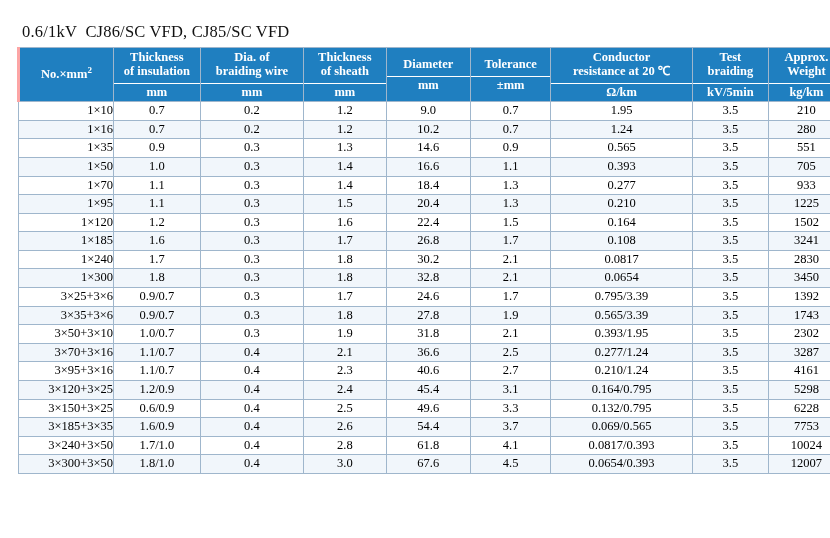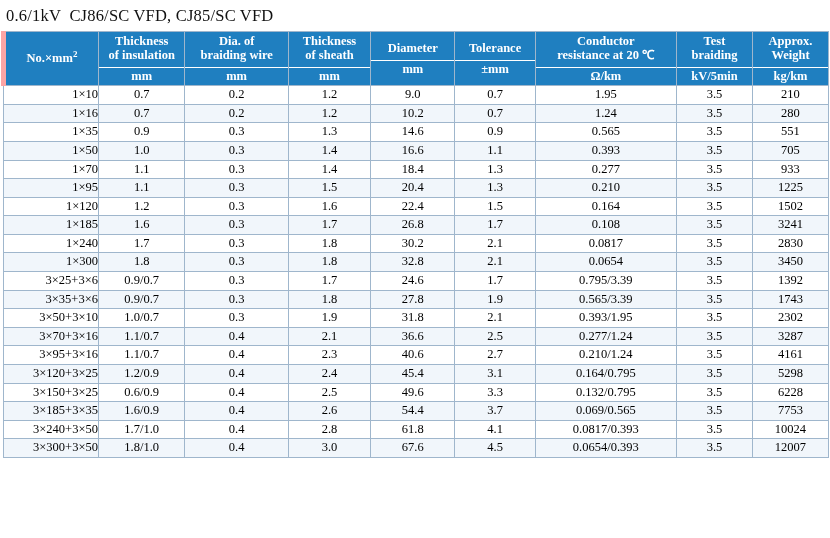--- a/index.html
+++ b/index.html
@@ -19,7 +19,7 @@
     height: 538px;
     position: relative;
     box-sizing: border-box;
-    padding: 0;
+    padding: 16px;
   }
   .doc-title {
     font-family: "Liberation Serif", serif;

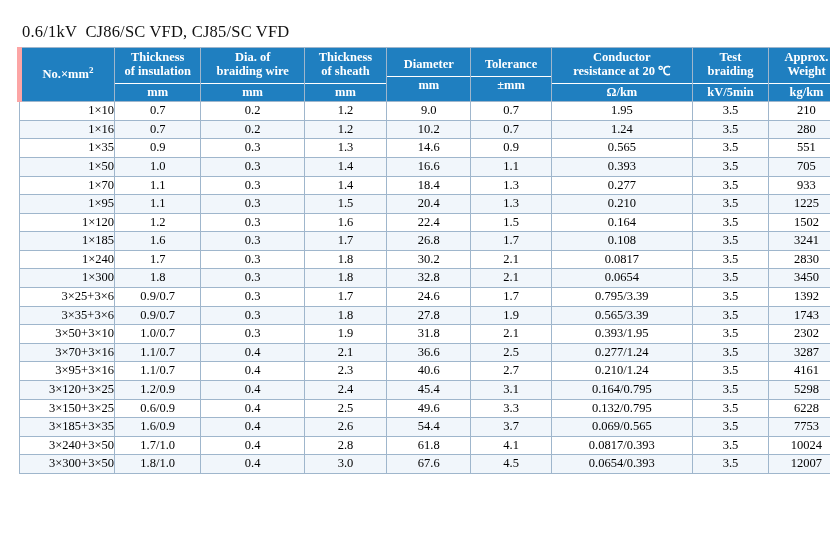--- a/index.html
+++ b/index.html
@@ -65,7 +65,7 @@
     padding: 6px 2px;
   }
   thead tr.head-row th:first-child {
-    border-left: 5px solid #fca5a5;
+    border-left: 3px solid #fca5a5;
   }
   tbody td {
     height: 17.6px;

